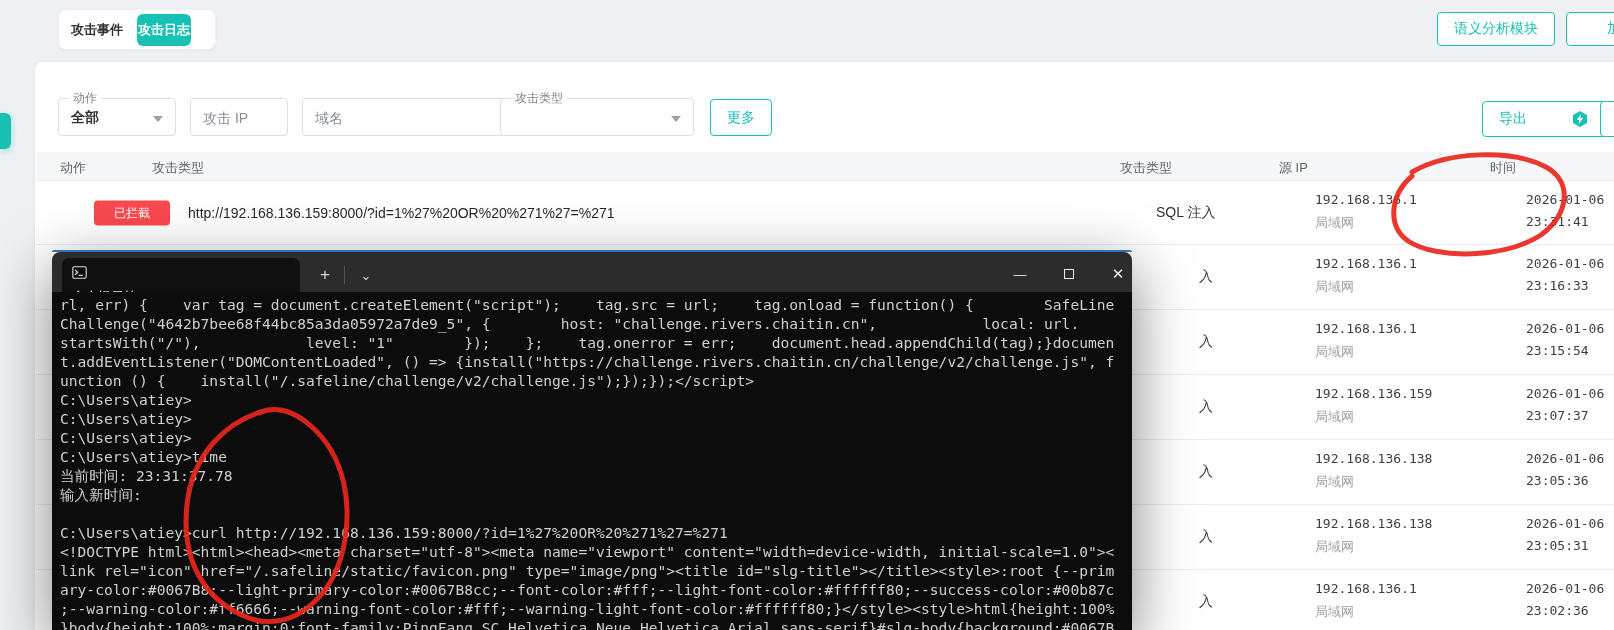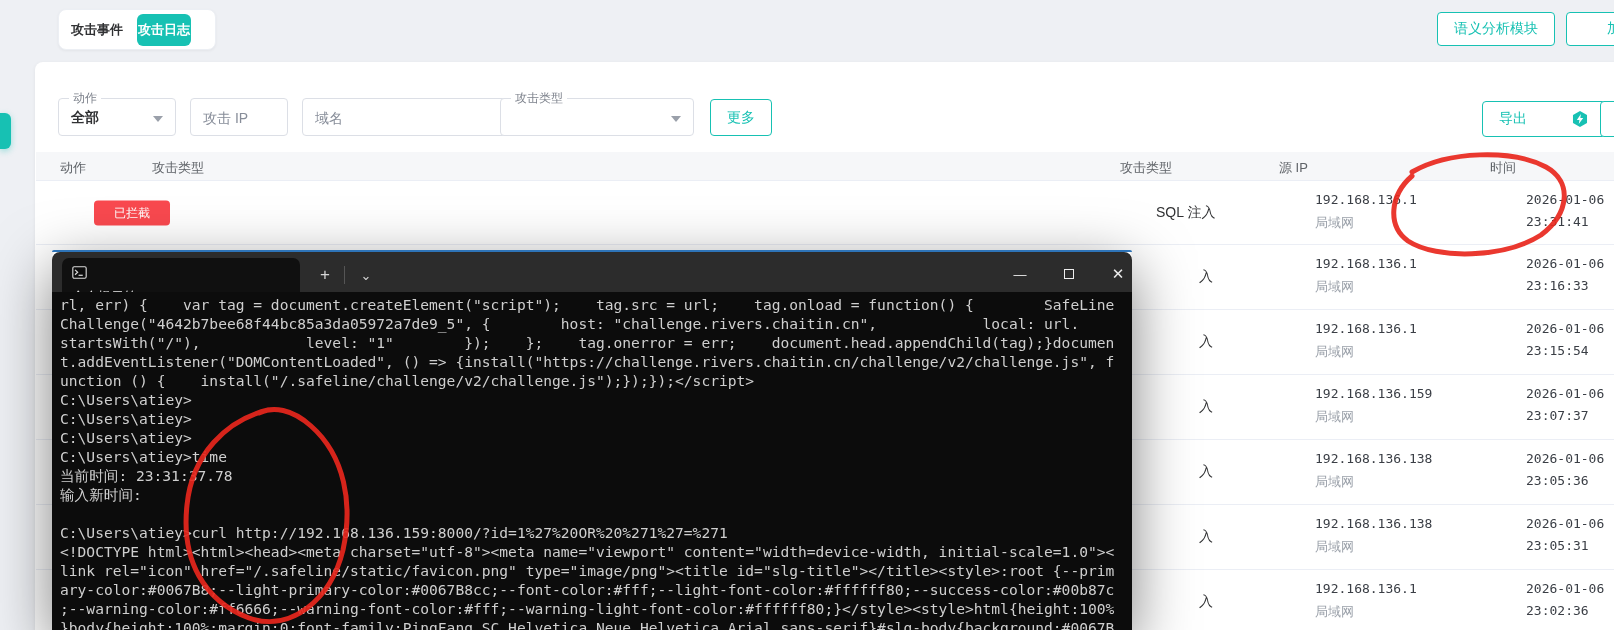--- a/index.html
+++ b/index.html
@@ -127,6 +127,7 @@
 <div>
     <div class="trow" style="top: 181px; height: 64px;">
       <span class="badge">已拦截</span>
+      <span class="url">http://192.168.136.159:8000/?id=1%27%20OR%20%271%27=%271</span>
       <span class="rtype">SQL 注入</span>
       <span class="rip">192.168.136.1</span>
       <span class="rnet">局域网</span>

